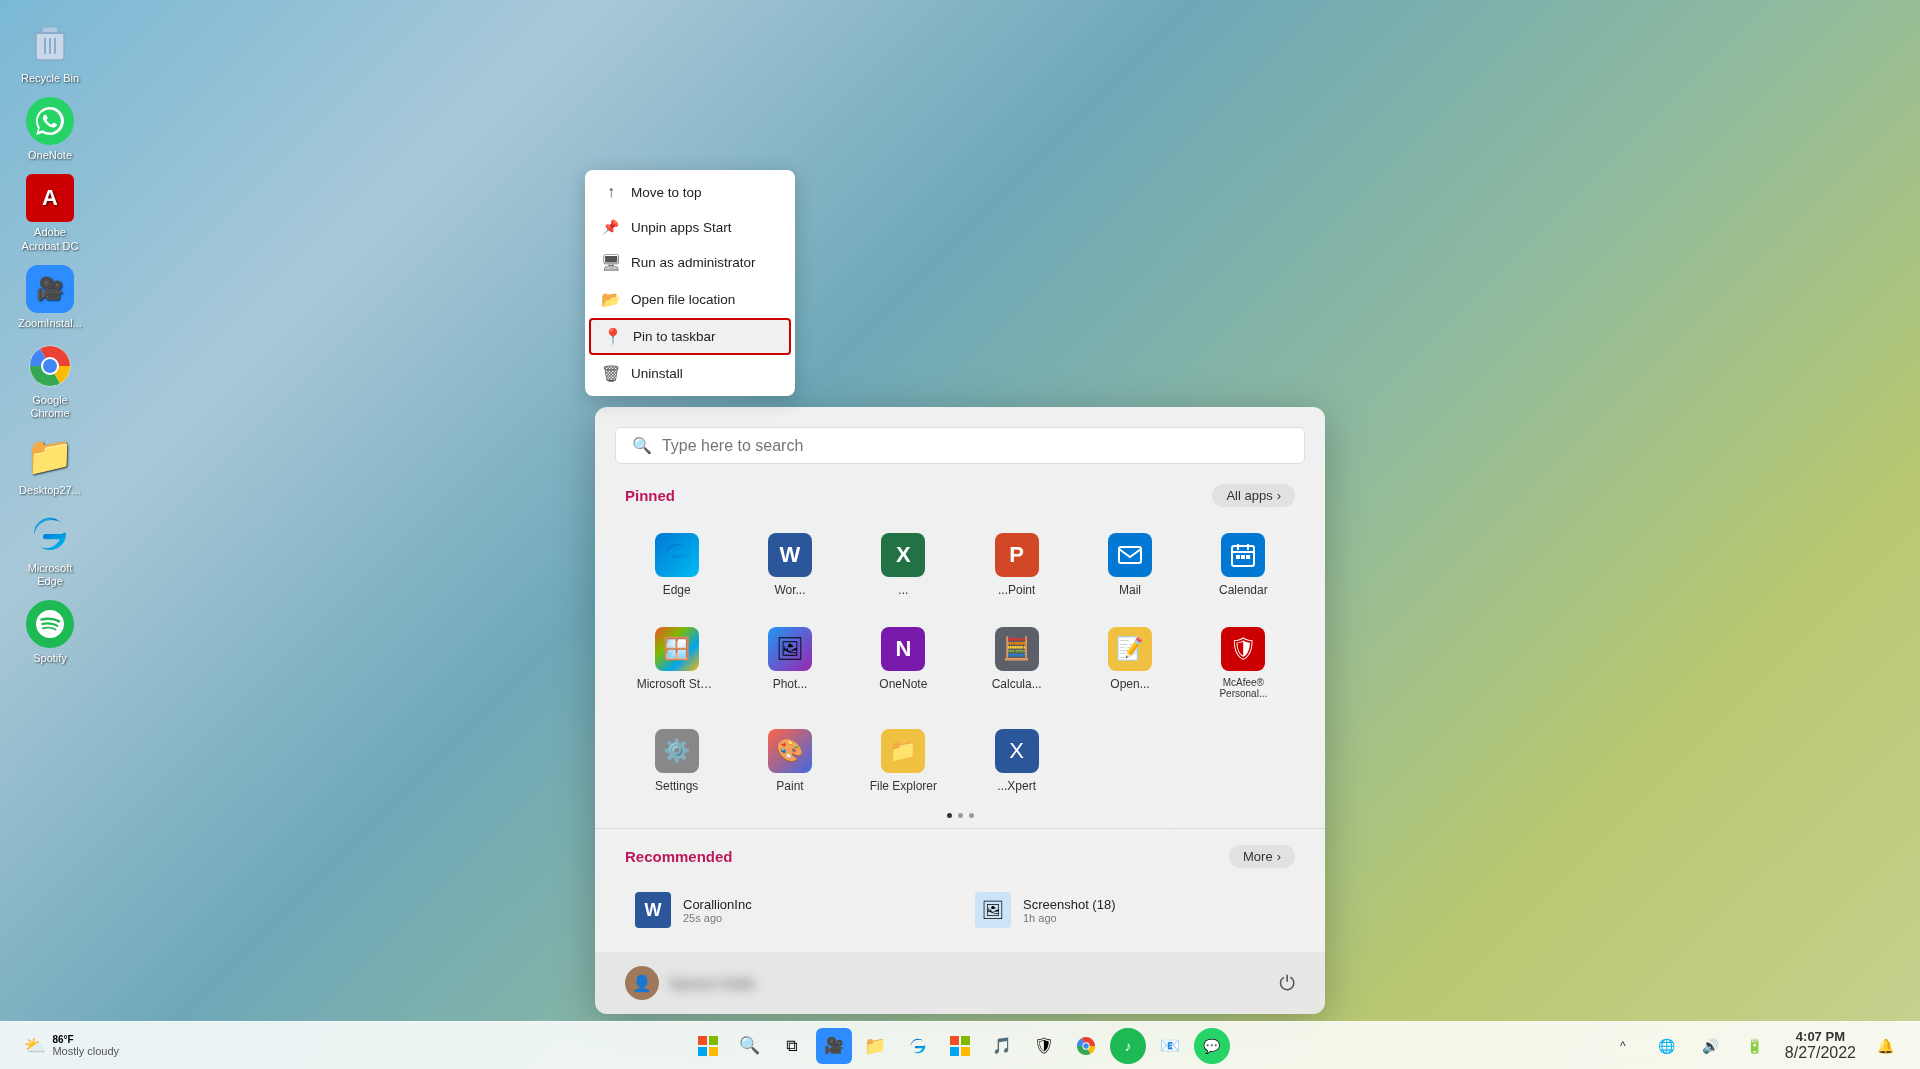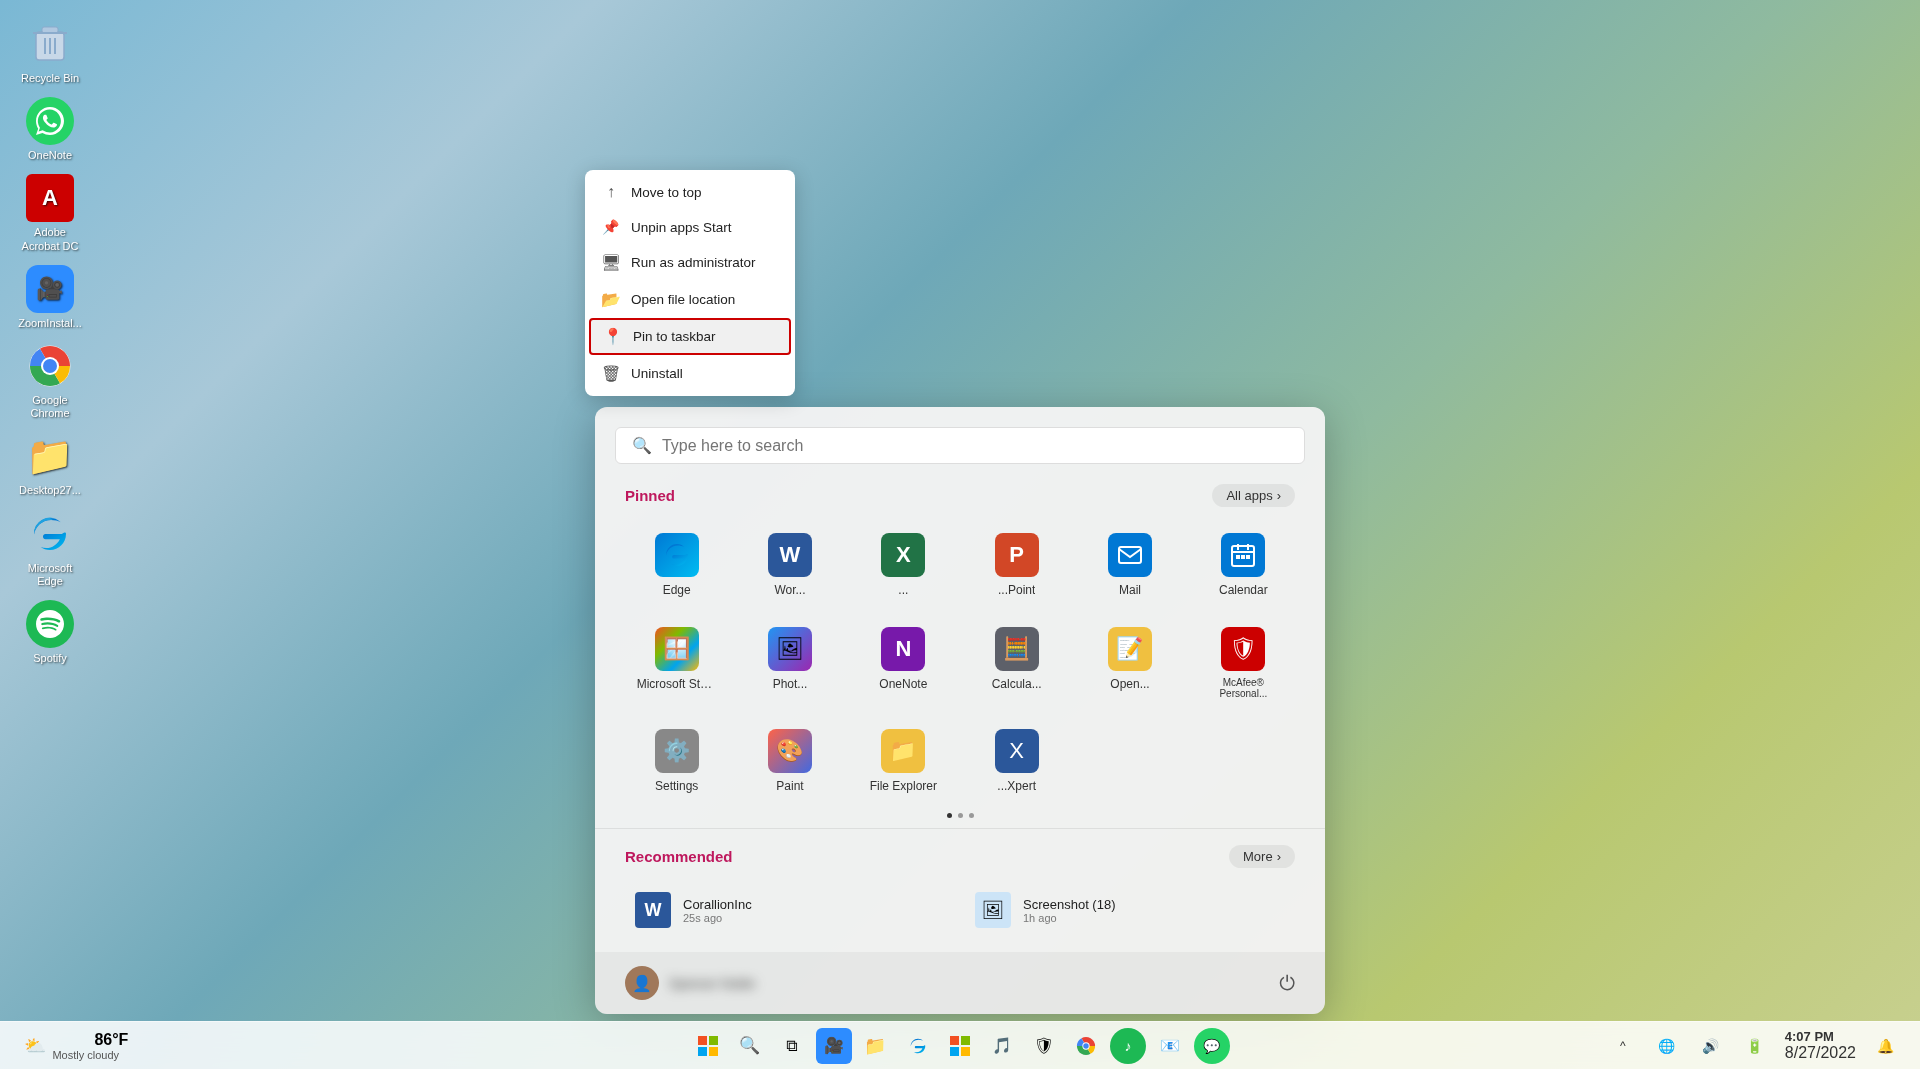--- a/index.html
+++ b/index.html
@@ -665,7 +665,7 @@
       <div style="display:flex;align-items:center;gap:6px;padding:0 8px;">
         <span style="font-size:18px;">⛅</span>
         <div class="weather-area">
-          <span style="font-weight:600;font-size:16px;margin-left:42px;">86°F</span>
+          <span style="font-weight:600;font-size:10px;">86°F</span>
           <span style="font-size:11px;color:#555;">Mostly cloudy</span>
         </div>
       </div>

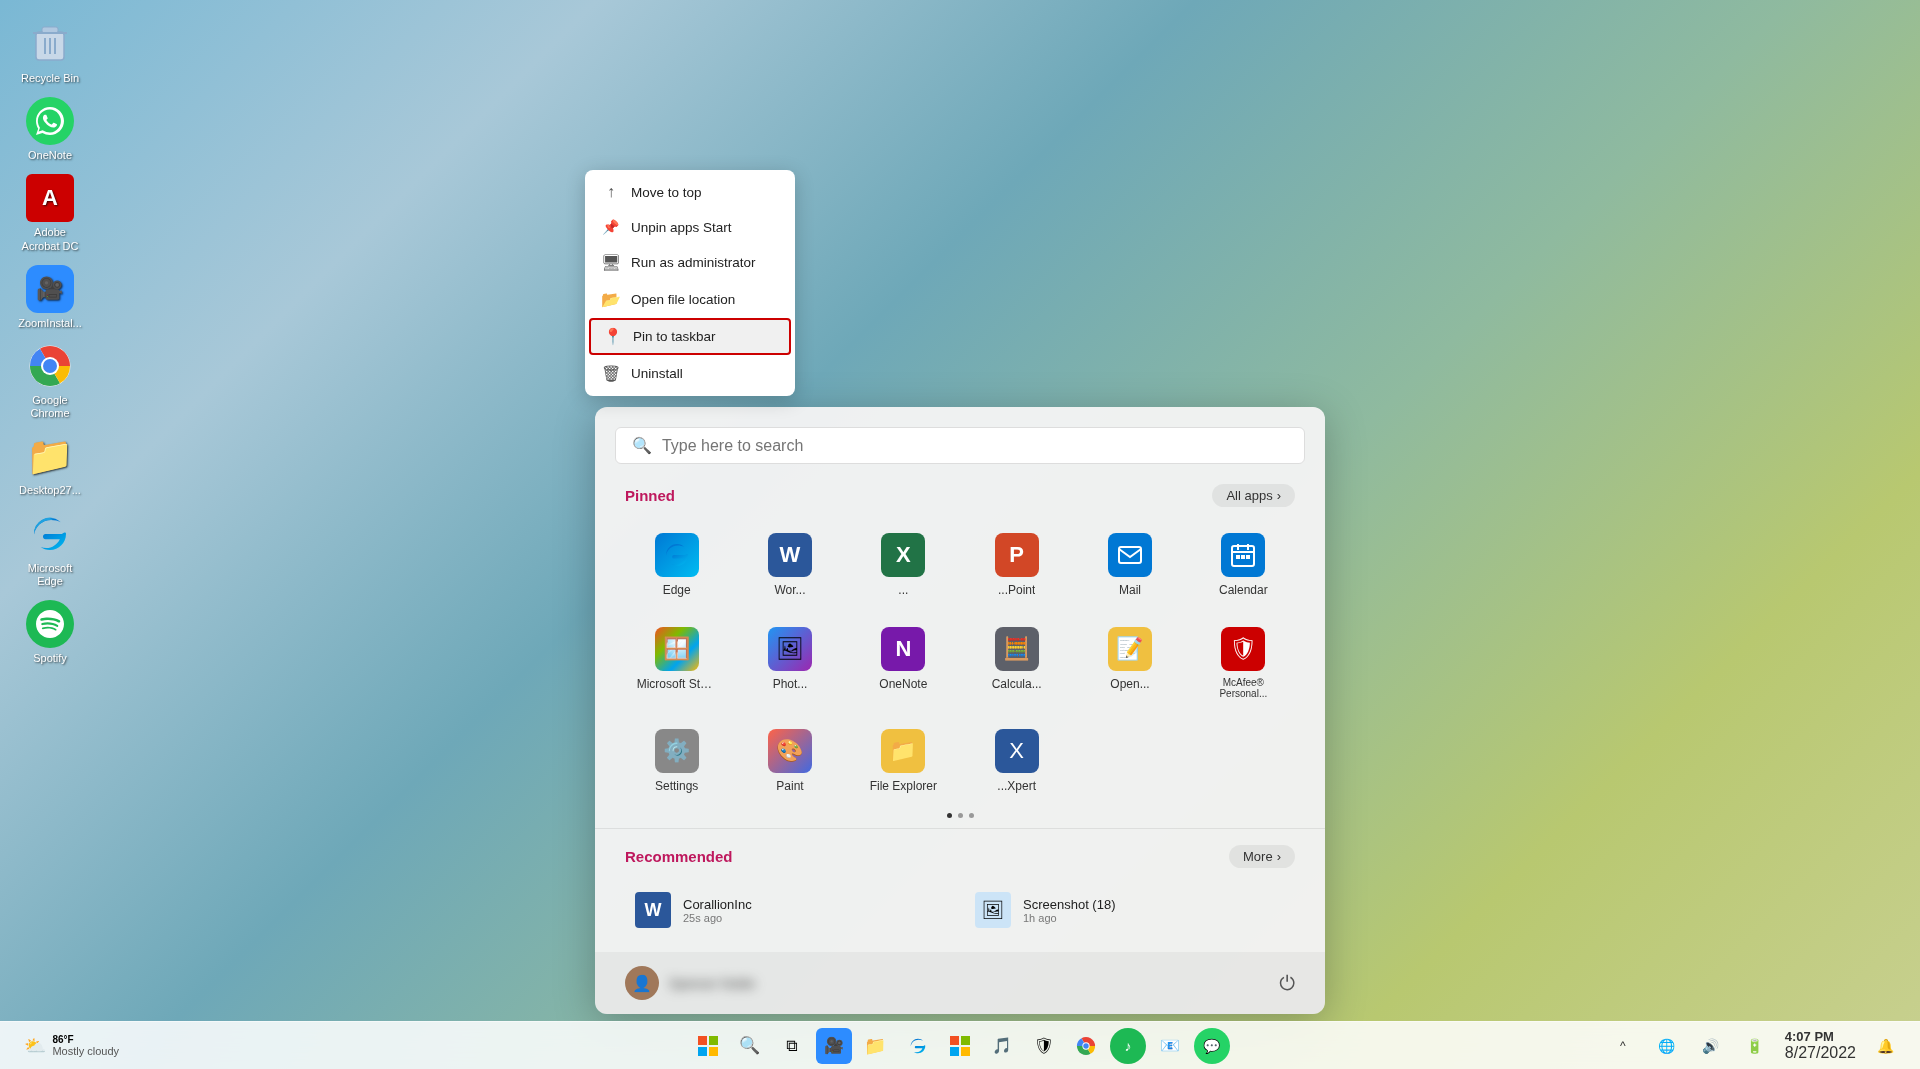--- a/index.html
+++ b/index.html
@@ -742,7 +742,7 @@
       <div class="taskbar-icon" style="font-size:14px;">🔊</div>
       <div class="taskbar-icon" style="font-size:14px;">🔋</div>
 
-      <div style="display:flex;flex-direction:column;align-items:flex-start;padding:0 4px;">
+      <div style="display:flex;flex-direction:column;align-items:center;padding:0 4px;">
         <span class="taskbar-time">4:07 PM</span>
         <span class="taskbar-date">8/27/2022</span>
       </div>

